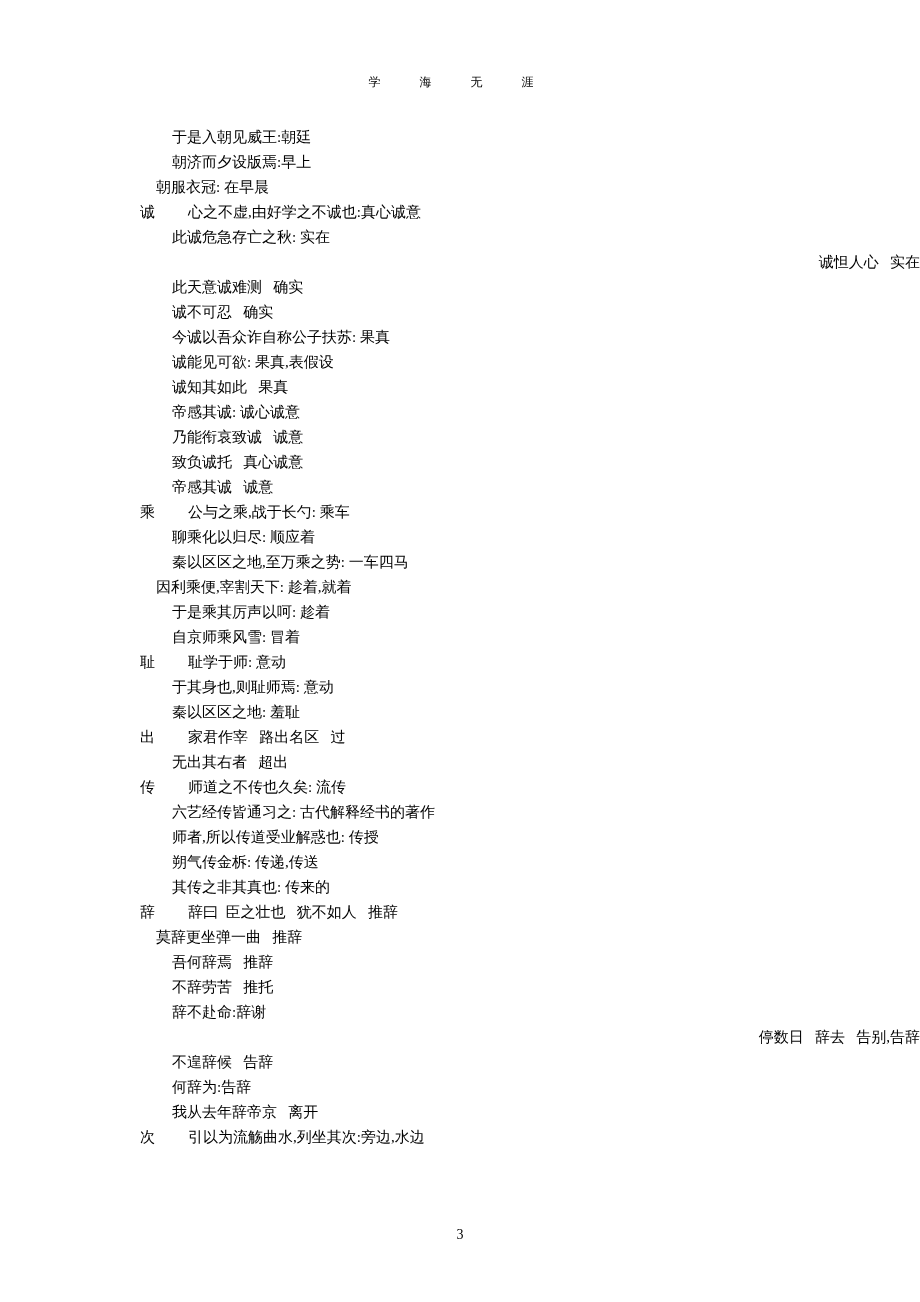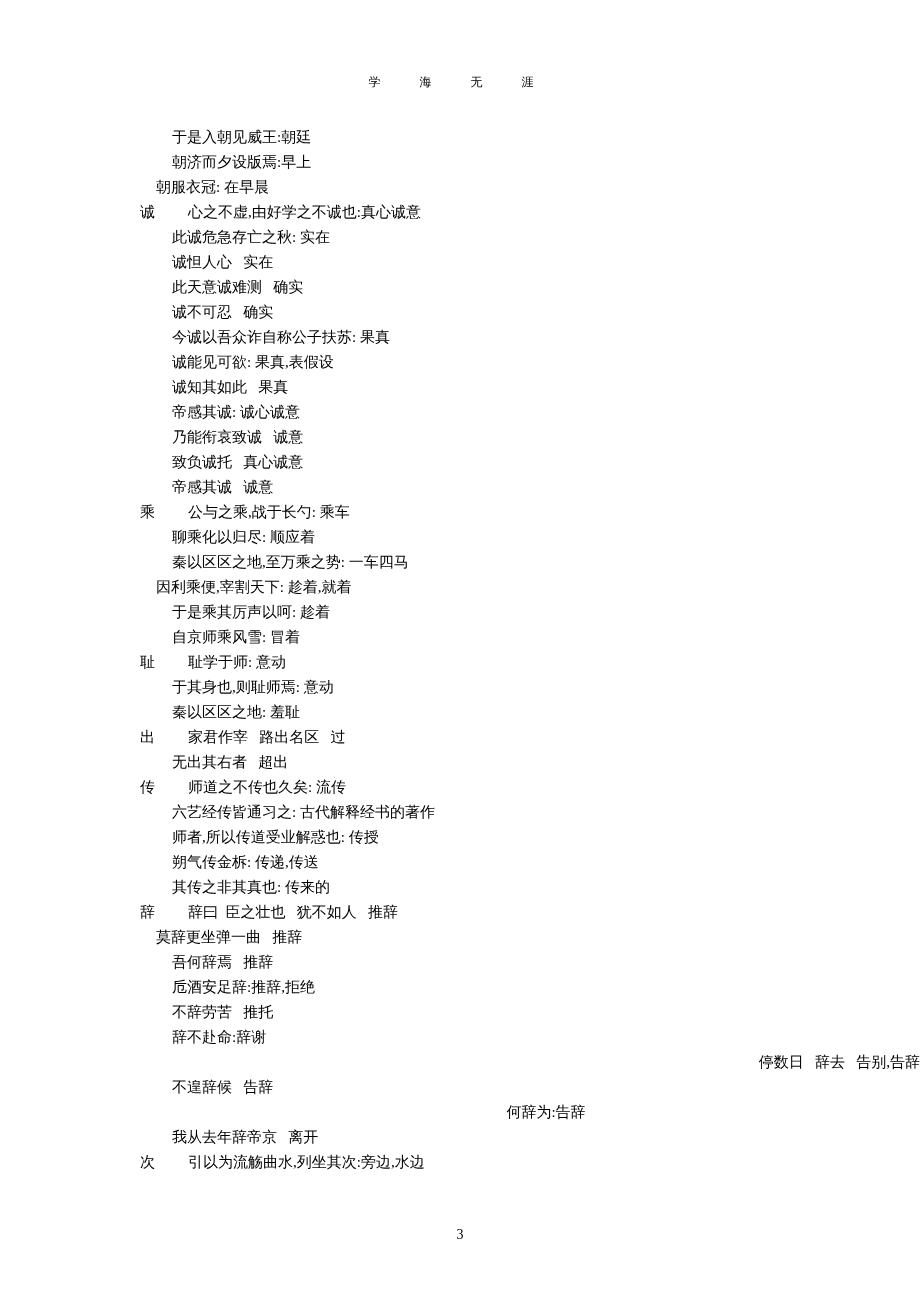--- a/index.html
+++ b/index.html
@@ -53,7 +53,7 @@
       <div class="line" style="padding-left: 16px;"><span>朝服衣冠: 在早晨</span></div>
       <div class="line"><span class="entry-head">诚</span><span>心之不虚,由好学之不诚也:真心诚意</span></div>
       <div class="line" style="padding-left: 32px; font-family: Liberation Serif, serif;"><span>此诚危急存亡之秋: 实在</span></div>
-      <div class="line" style="padding-left: 32px;"><span>诚怛人心   实在</span></div>
+      <div class="line" style="padding-left: 32px; text-align: right;"><span>诚怛人心   实在</span></div>
       <div class="line" style="padding-left: 32px;"><span>此天意诚难测   确实</span></div>
       <div class="line" style="padding-left: 32px;"><span>诚不可忍   确实</span></div>
       <div class="line" style="padding-left: 32px;"><span>今诚以吾众诈自称公子扶苏: 果真</span></div>

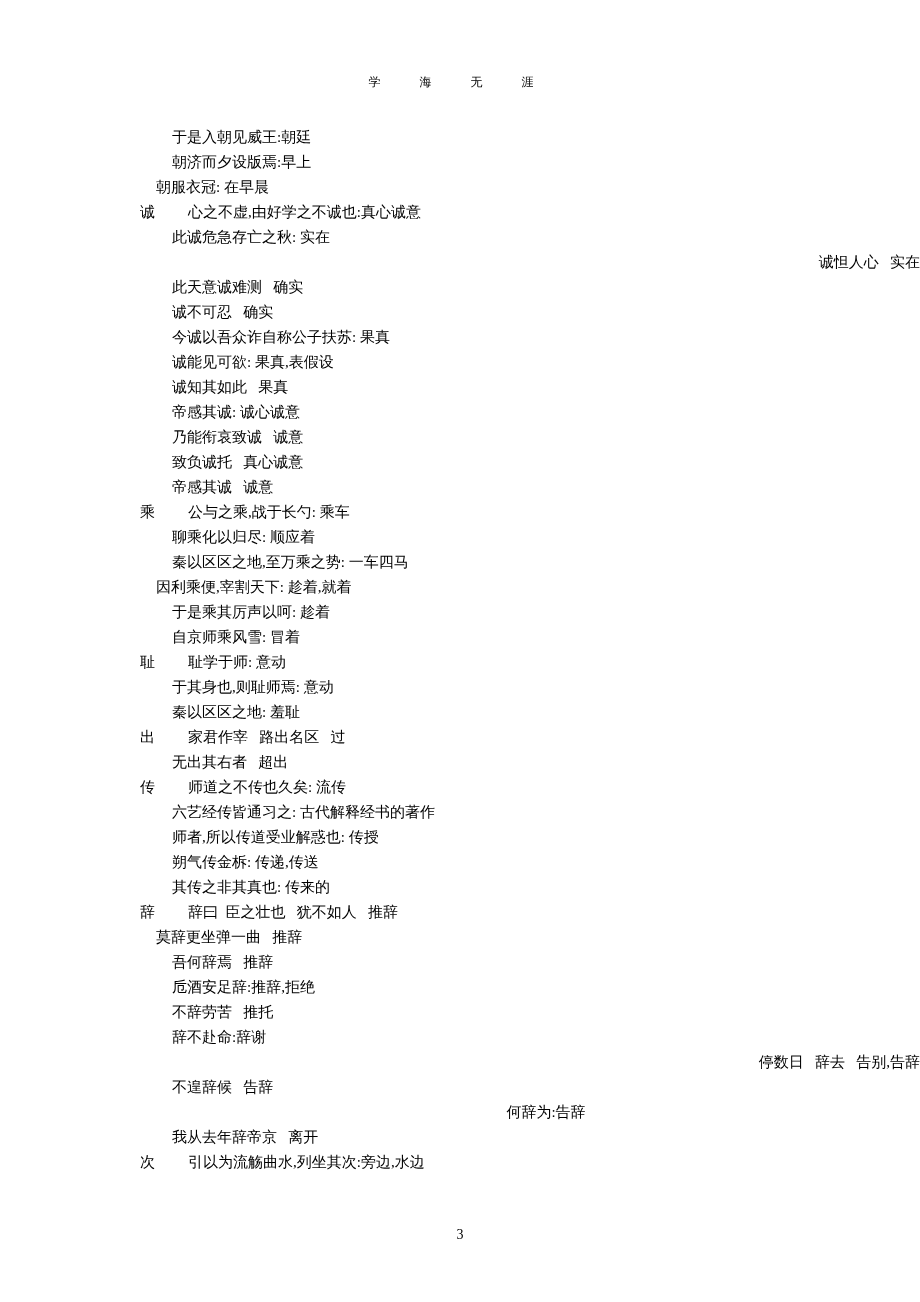--- a/index.html
+++ b/index.html
@@ -82,7 +82,6 @@
       <div class="line"><span class="entry-head">辞</span><span>辞曰  臣之壮也   犹不如人   推辞</span></div>
       <div class="line" style="padding-left: 16px;"><span>莫辞更坐弹一曲   推辞</span></div>
       <div class="line" style="padding-left: 32px;"><span>吾何辞焉   推辞</span></div>
-      <div class="line" style="padding-left: 32px;"><span>卮酒安足辞:推辞,拒绝</span></div>
       <div class="line" style="padding-left: 32px;"><span>不辞劳苦   推托</span></div>
       <div class="line" style="padding-left: 32px;"><span>辞不赴命:辞谢</span></div>
       <div class="line" style="padding-left: 32px; text-align: right;"><span>停数日   辞去   告别,告辞</span></div>

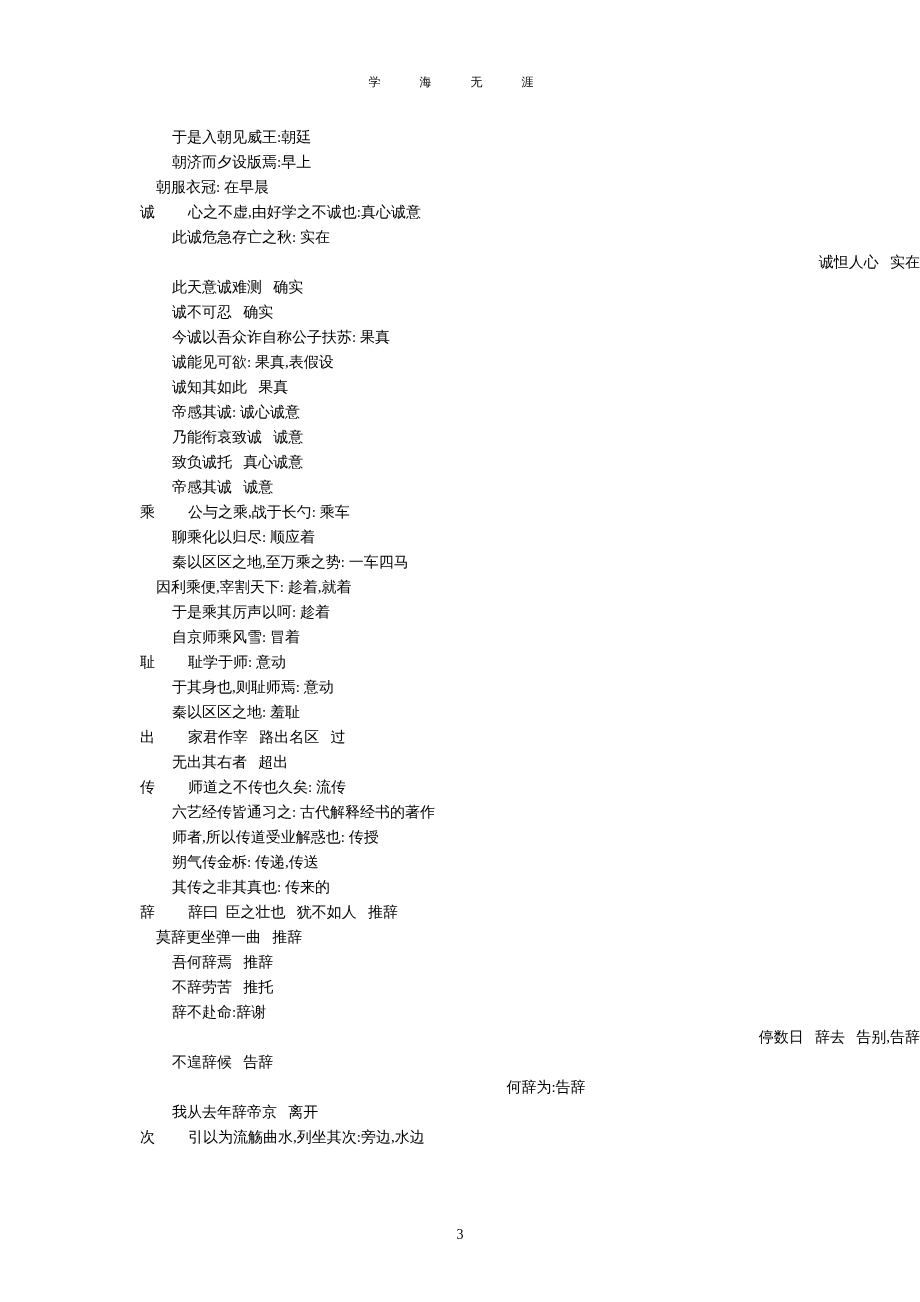--- a/index.html
+++ b/index.html
@@ -86,7 +86,7 @@
       <div class="line" style="padding-left: 32px;"><span>辞不赴命:辞谢</span></div>
       <div class="line" style="padding-left: 32px; text-align: right;"><span>停数日   辞去   告别,告辞</span></div>
       <div class="line" style="padding-left: 32px;"><span>不遑辞候   告辞</span></div>
-      <div class="line" style="padding-left: 32px; text-align: center;"><span>何辞为:告辞</span></div>
+      <div class="line" style="padding-left: 32px;"><span>何辞为:告辞</span></div>
       <div class="line" style="padding-left: 32px;"><span>我从去年辞帝京   离开</span></div>
       <div class="line"><span class="entry-head">次</span><span>引以为流觞曲水,列坐其次:旁边,水边</span></div>
     </div>

